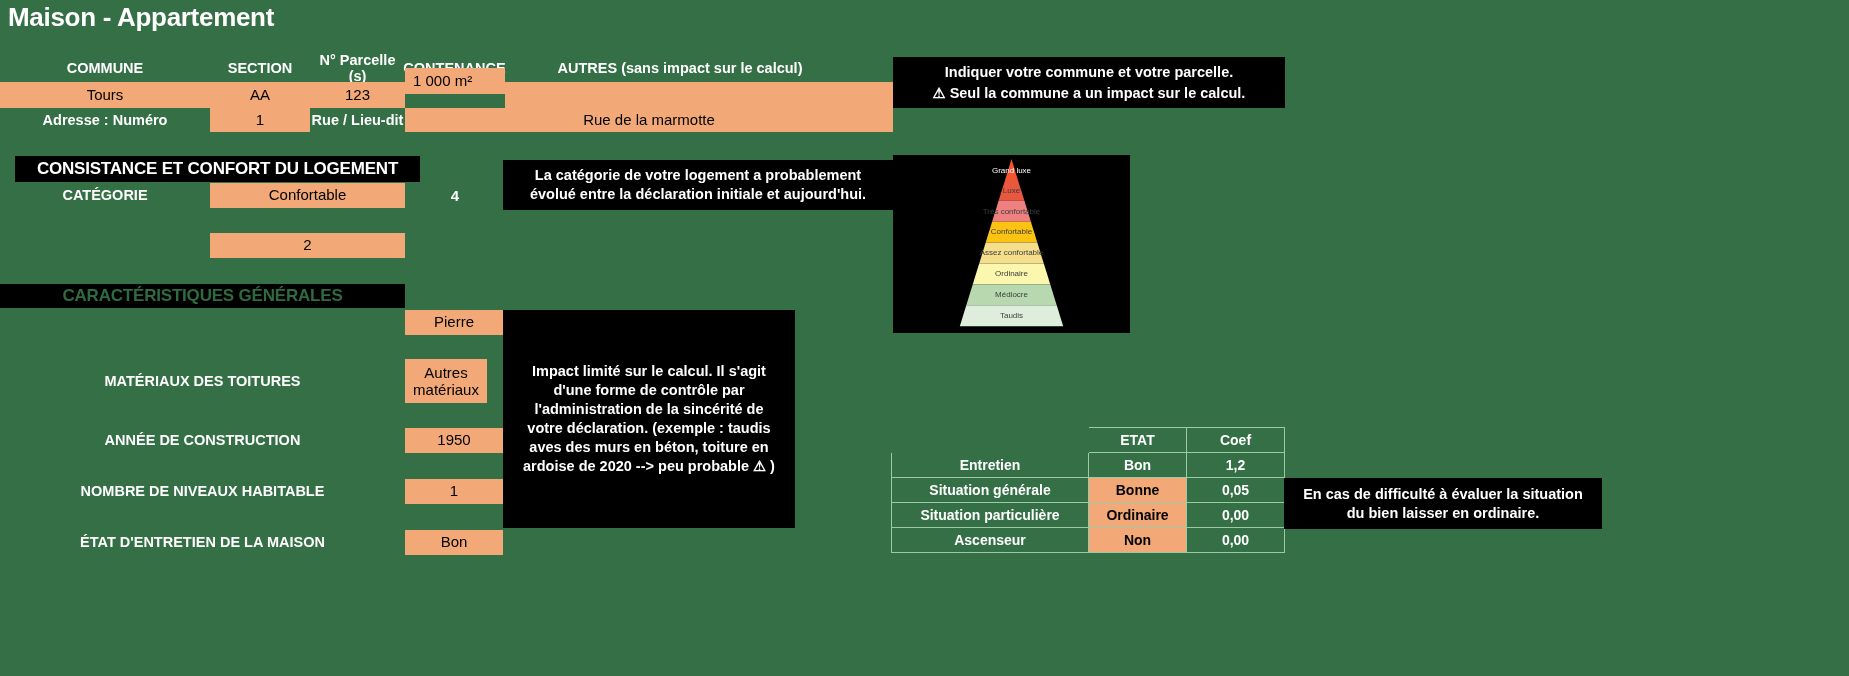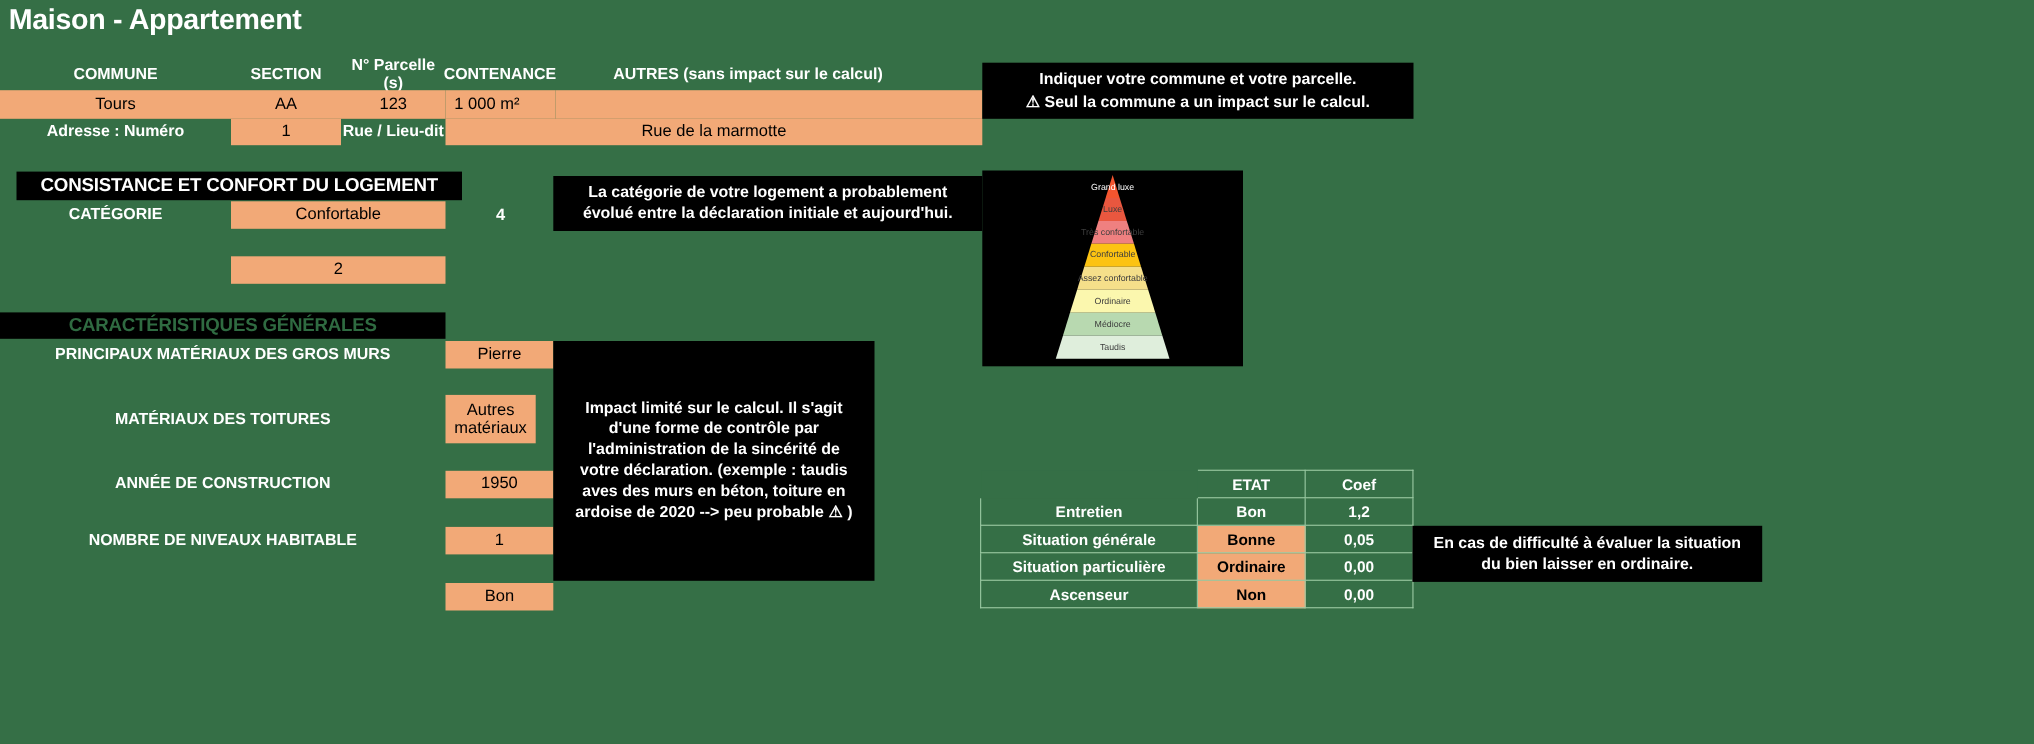--- a/index.html
+++ b/index.html
@@ -94,7 +94,7 @@
   <div class="abs val" style="left:0px; top:82px; width:210px; height:26px;">Tours</div>
   <div class="abs val" style="left:210px; top:82px; width:100px; height:26px;">AA</div>
   <div class="abs val" style="left:310px; top:82px; width:95px; height:26px;">123</div>
-  <div class="abs val" style="left:405px; top:82px; width:100px; height:26px; justify-content:flex-start; padding-left:8px;">1 000 m²</div>
+  <div class="abs val" style="left:405px; top:68px; width:100px; height:26px; justify-content:flex-start; padding-left:8px;">1 000 m²</div>
   <div class="abs val" style="left:505px; top:82px; width:388px; height:26px;"></div>
 
   <div class="abs lbl" style="left:0px; top:108px; width:210px; height:24px;">Adresse : Numéro</div>

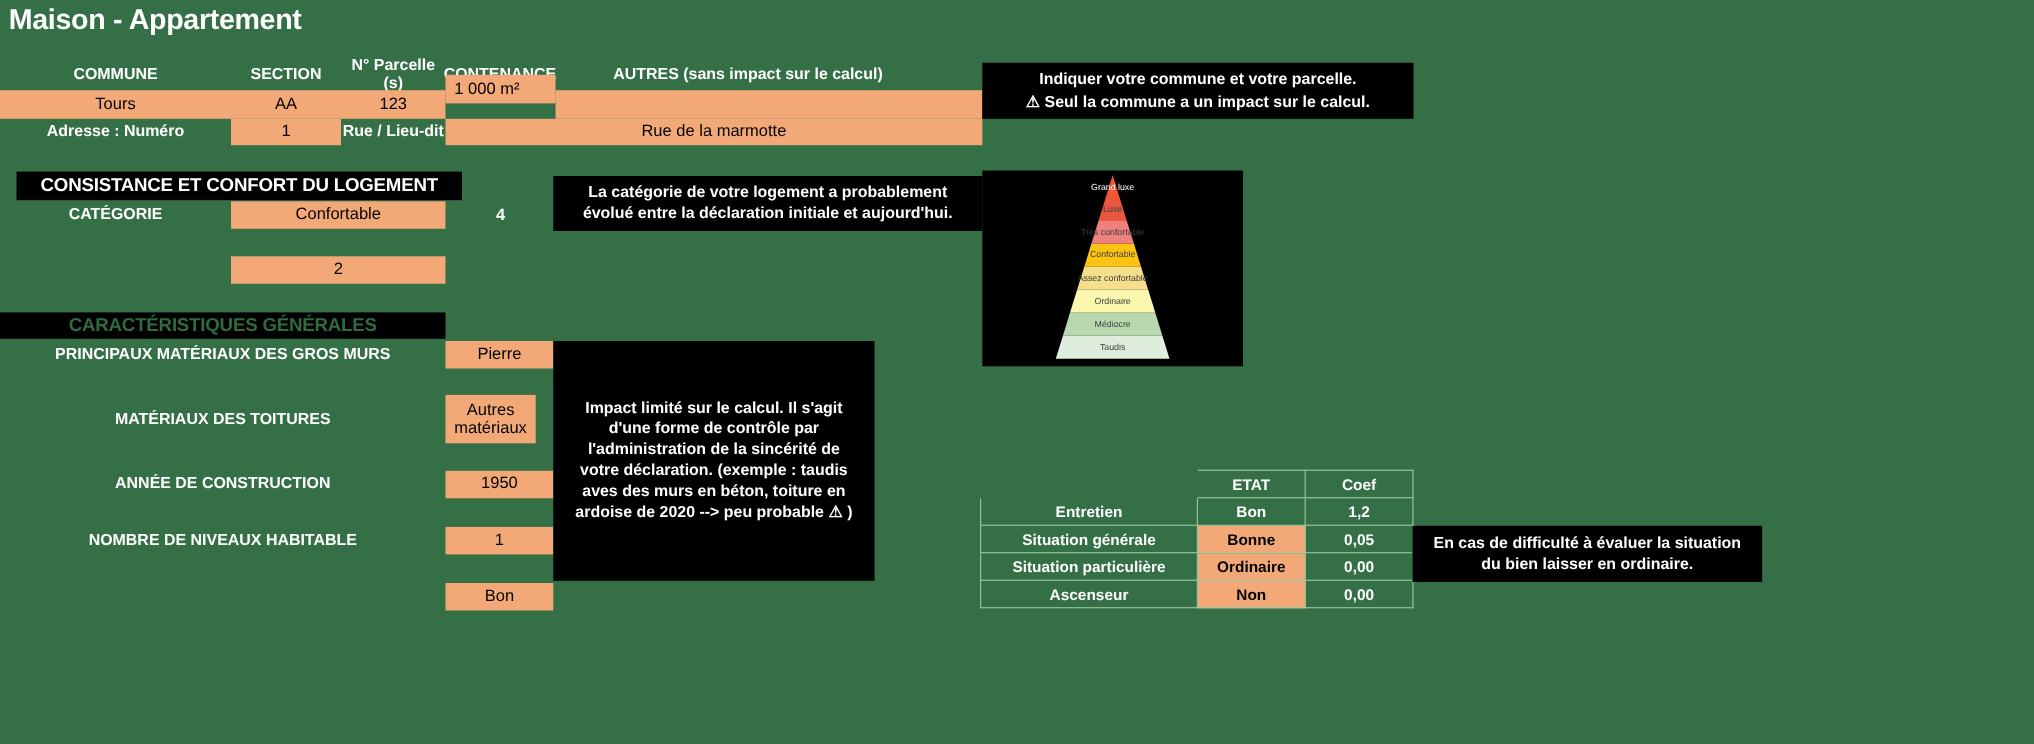--- a/index.html
+++ b/index.html
@@ -143,7 +143,6 @@
 
   <div class="abs blackbar green-txt" style="left:0px; top:284px; width:405px; height:24px;">CARACTÉRISTIQUES GÉNÉRALES</div>
 
-  <div class="abs lbl" style="left:0px; top:310px; width:405px; height:25px;">PRINCIPAUX MATÉRIAUX DES GROS MURS</div>
   <div class="abs val" style="left:405px; top:310px; width:98px; height:25px;">Pierre</div>
 
   <div class="abs lbl" style="left:0px; top:369px; width:405px; height:25px;">MATÉRIAUX DES TOITURES</div>

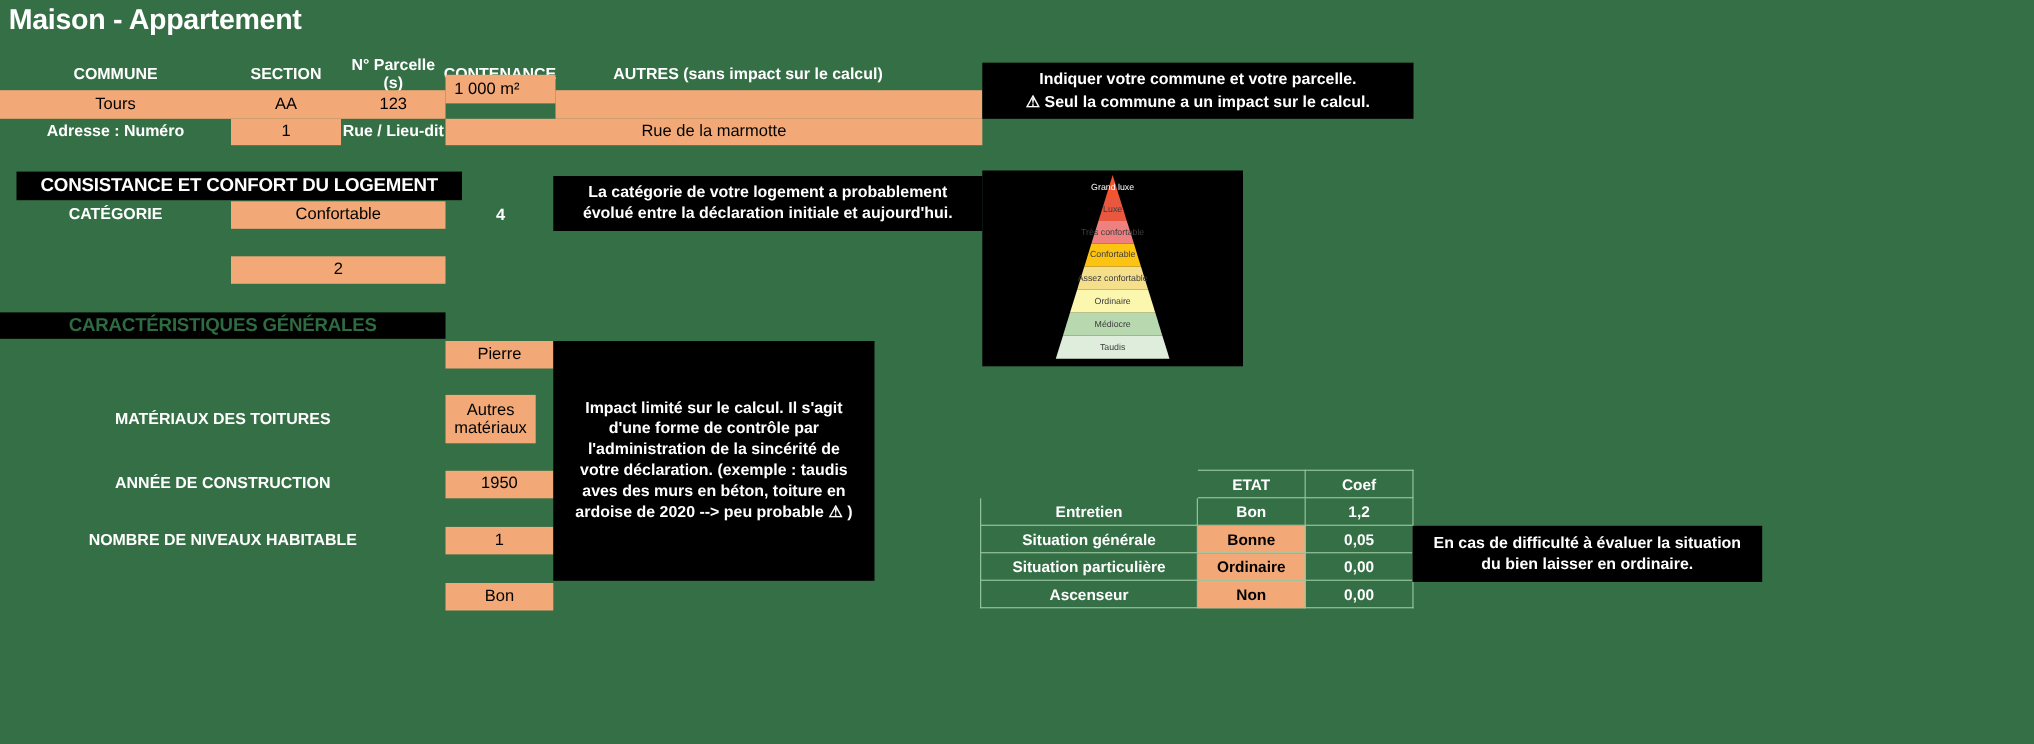--- a/index.html
+++ b/index.html
@@ -154,6 +154,7 @@
   <div class="abs lbl" style="left:0px; top:479px; width:405px; height:25px;">NOMBRE DE NIVEAUX HABITABLE</div>
   <div class="abs val" style="left:405px; top:479px; width:98px; height:25px;">1</div>
 
+  <div class="abs lbl" style="left:0px; top:530px; width:405px; height:25px;">ÉTAT D'ENTRETIEN DE LA MAISON</div>
   <div class="abs val" style="left:405px; top:530px; width:98px; height:25px;">Bon</div>
 
   <div class="abs tooltip" style="left:503px; top:310px; width:292px; height:218px; padding:0 14px;">Impact limité sur le calcul. Il s'agit d'une forme de contrôle par l'administration de la sincérité de votre déclaration. (exemple : taudis aves des murs en béton, toiture en ardoise de 2020 --&gt; peu probable ⚠ )</div>

